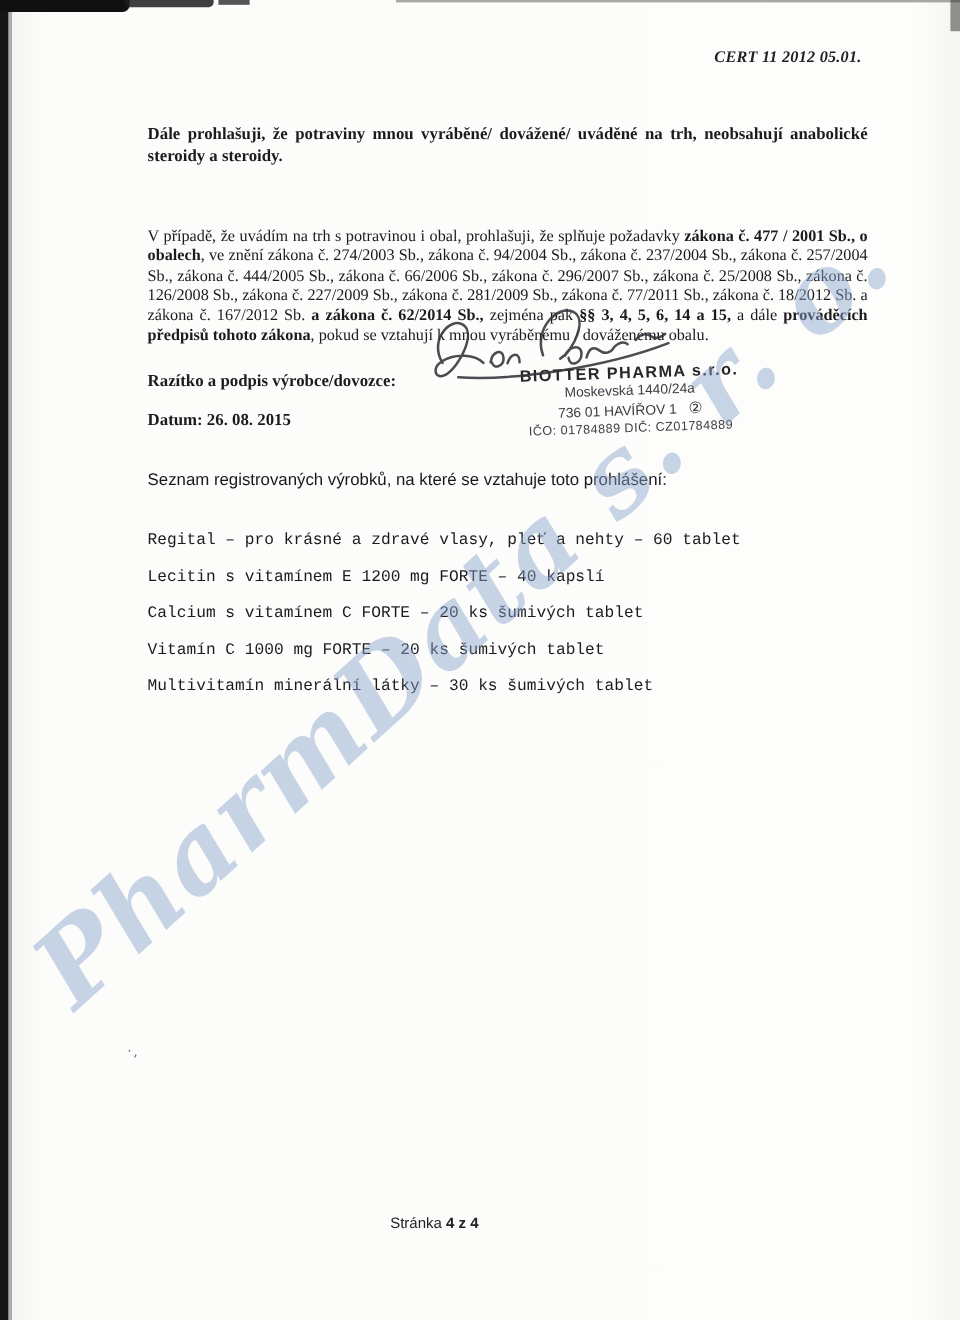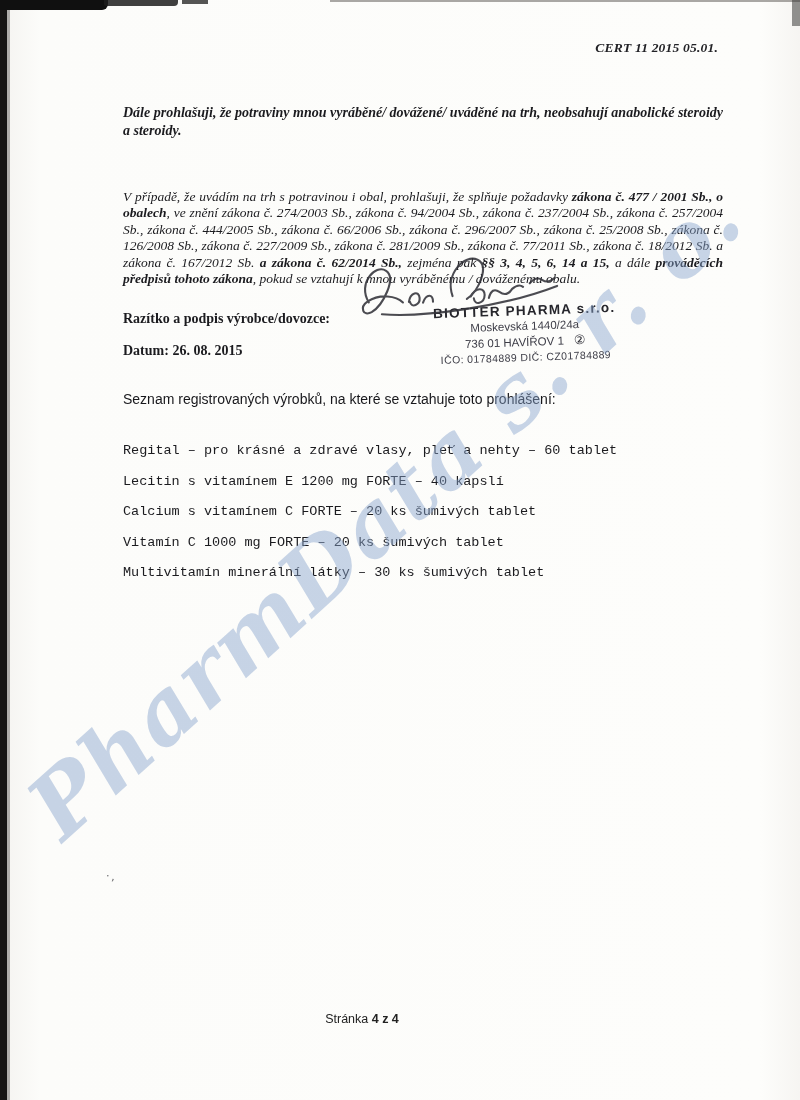--- a/index.html
+++ b/index.html
@@ -92,7 +92,7 @@
 
   <div class="watermark">PharmData s. r. o.</div>
 
-  <div class="doc-code">CERT 11 2015 05.01.</div>
+  <div class="doc-code">CERT 11 2012 05.01.</div>
 
   <p class="para p1">Dále prohlašuji, že potraviny mnou vyráběné/ dovážené/ uváděné na trh, neobsahují anabolické steroidy a steroidy.</p>
 

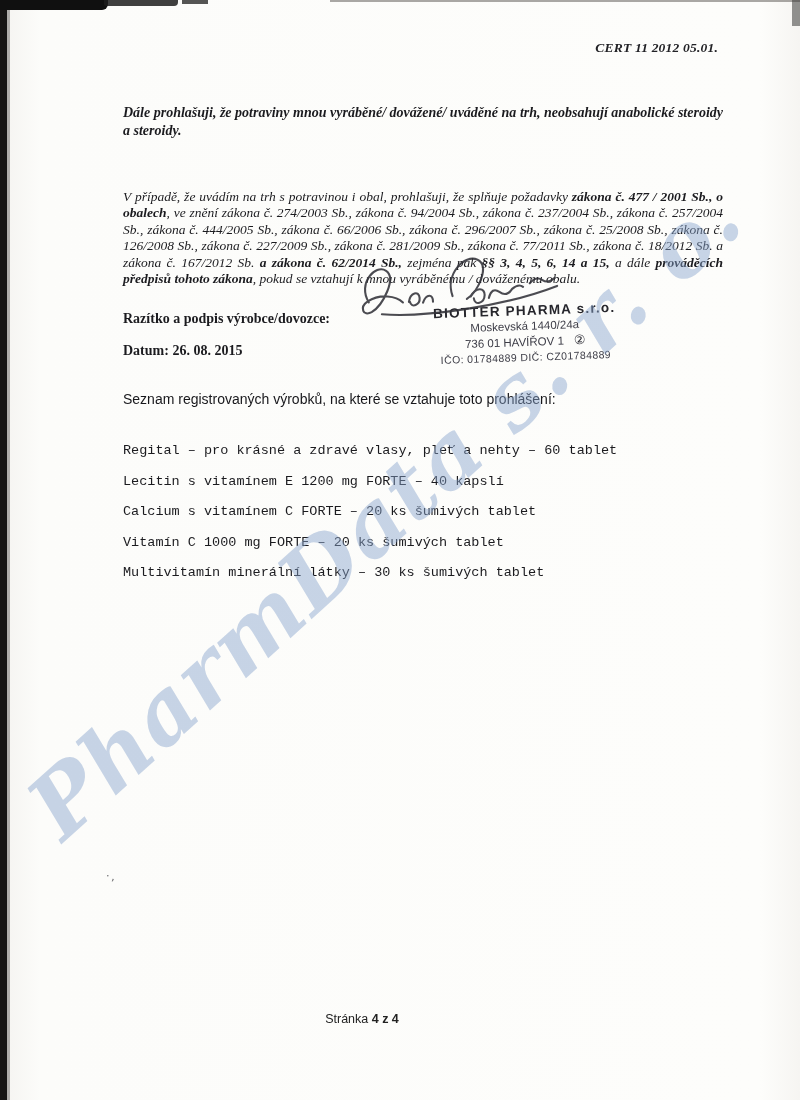--- a/index.html
+++ b/index.html
@@ -37,7 +37,7 @@
     letter-spacing:.2px;color:#222226;
   }
   
-  .para{position:absolute;left:123px;width:600px;text-align:justify;font-size:13.5px;line-height:1.22;font-style:italic;}
+  .para{position:absolute;left:123px;width:600px;text-align:justify;font-size:13.5px;line-height:1.22;}
   .p1{top:90px;font-weight:bold;font-size:14px;line-height:1.3;}
   .p2{top:160px;margin-top:29px;}
   .b{font-weight:bold;}

